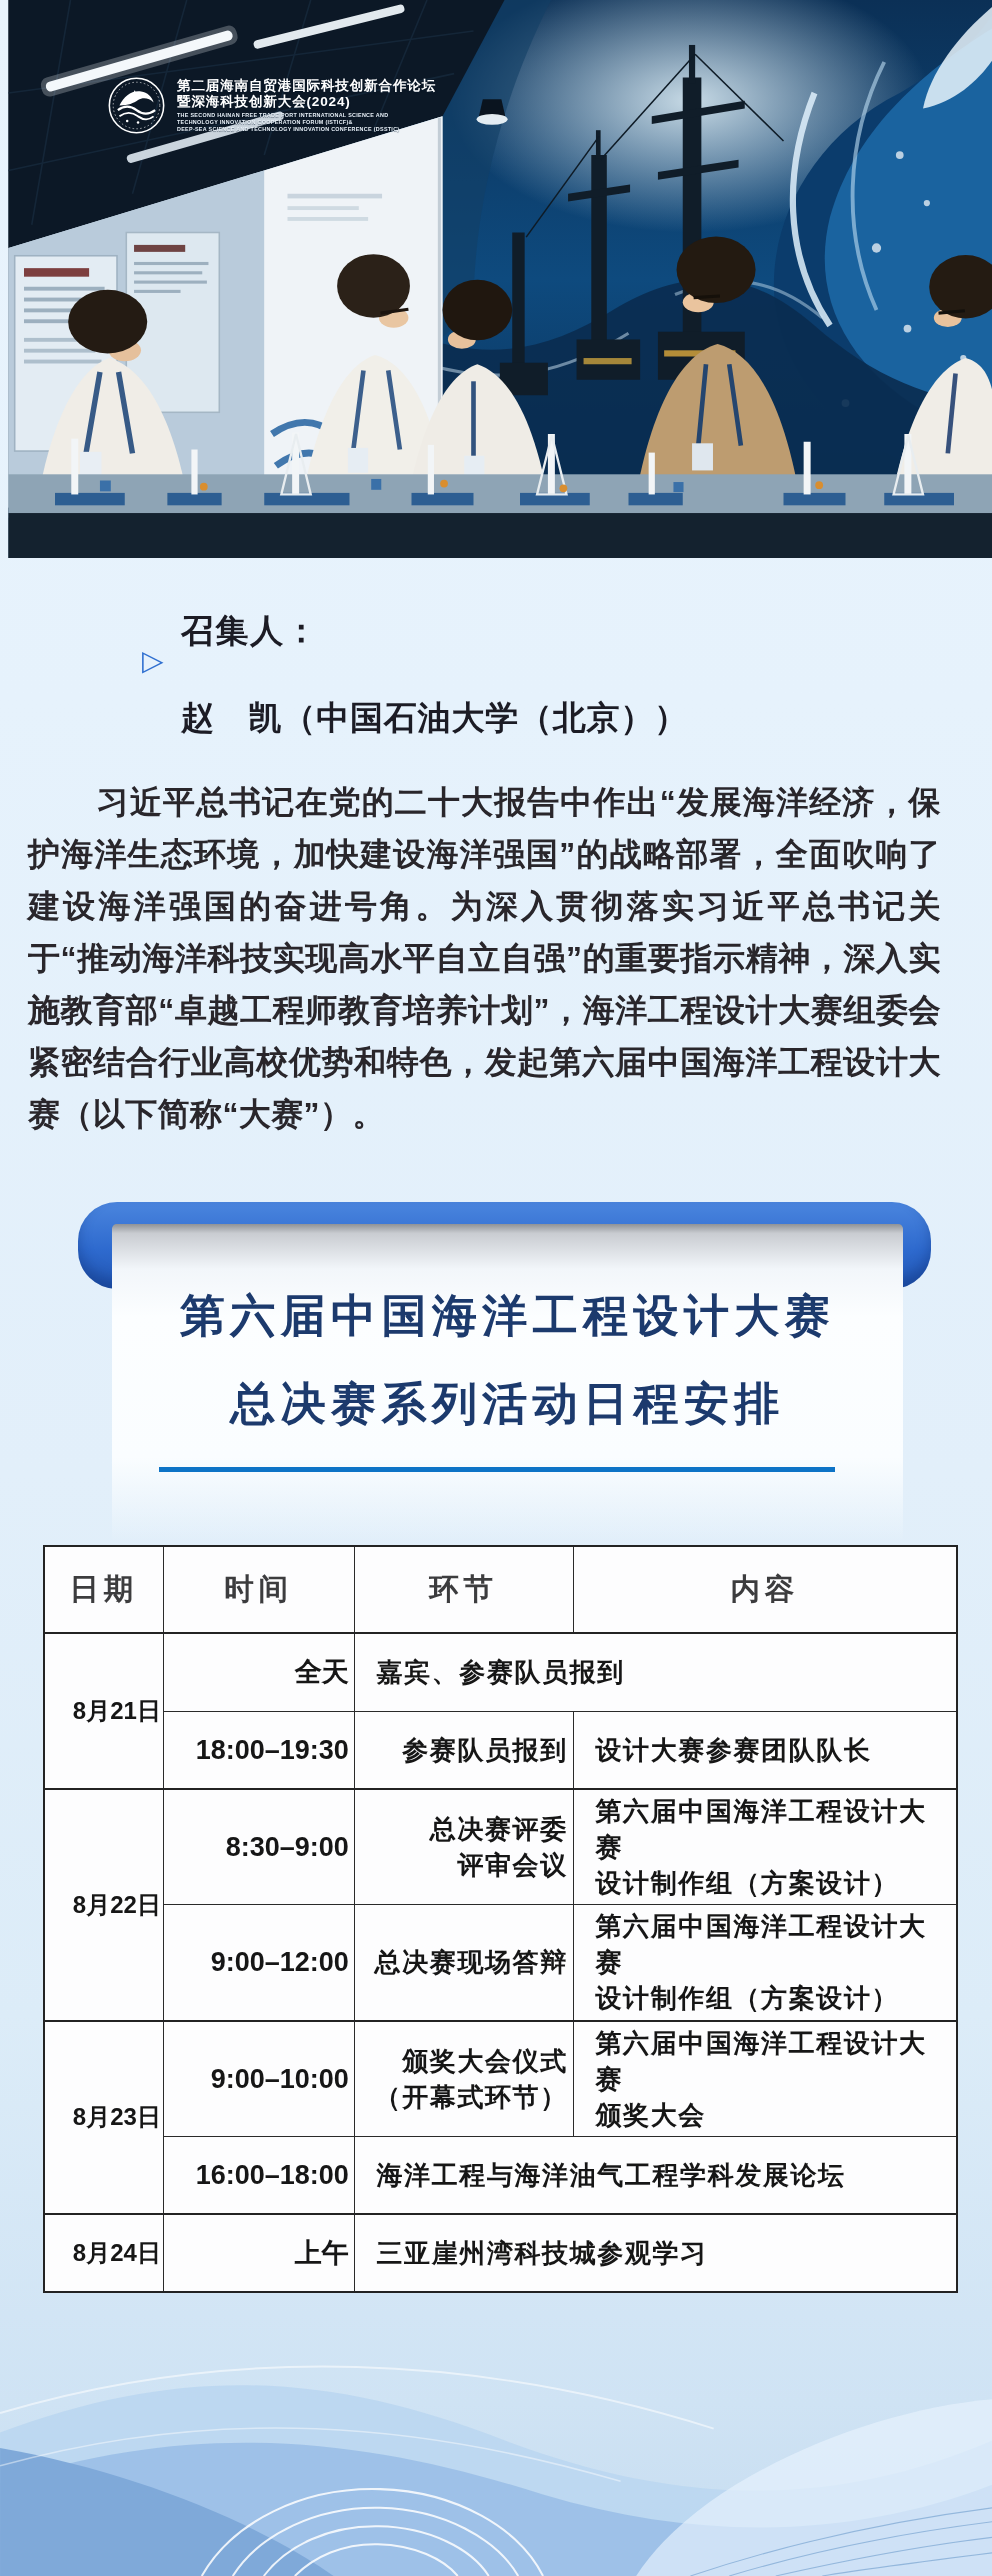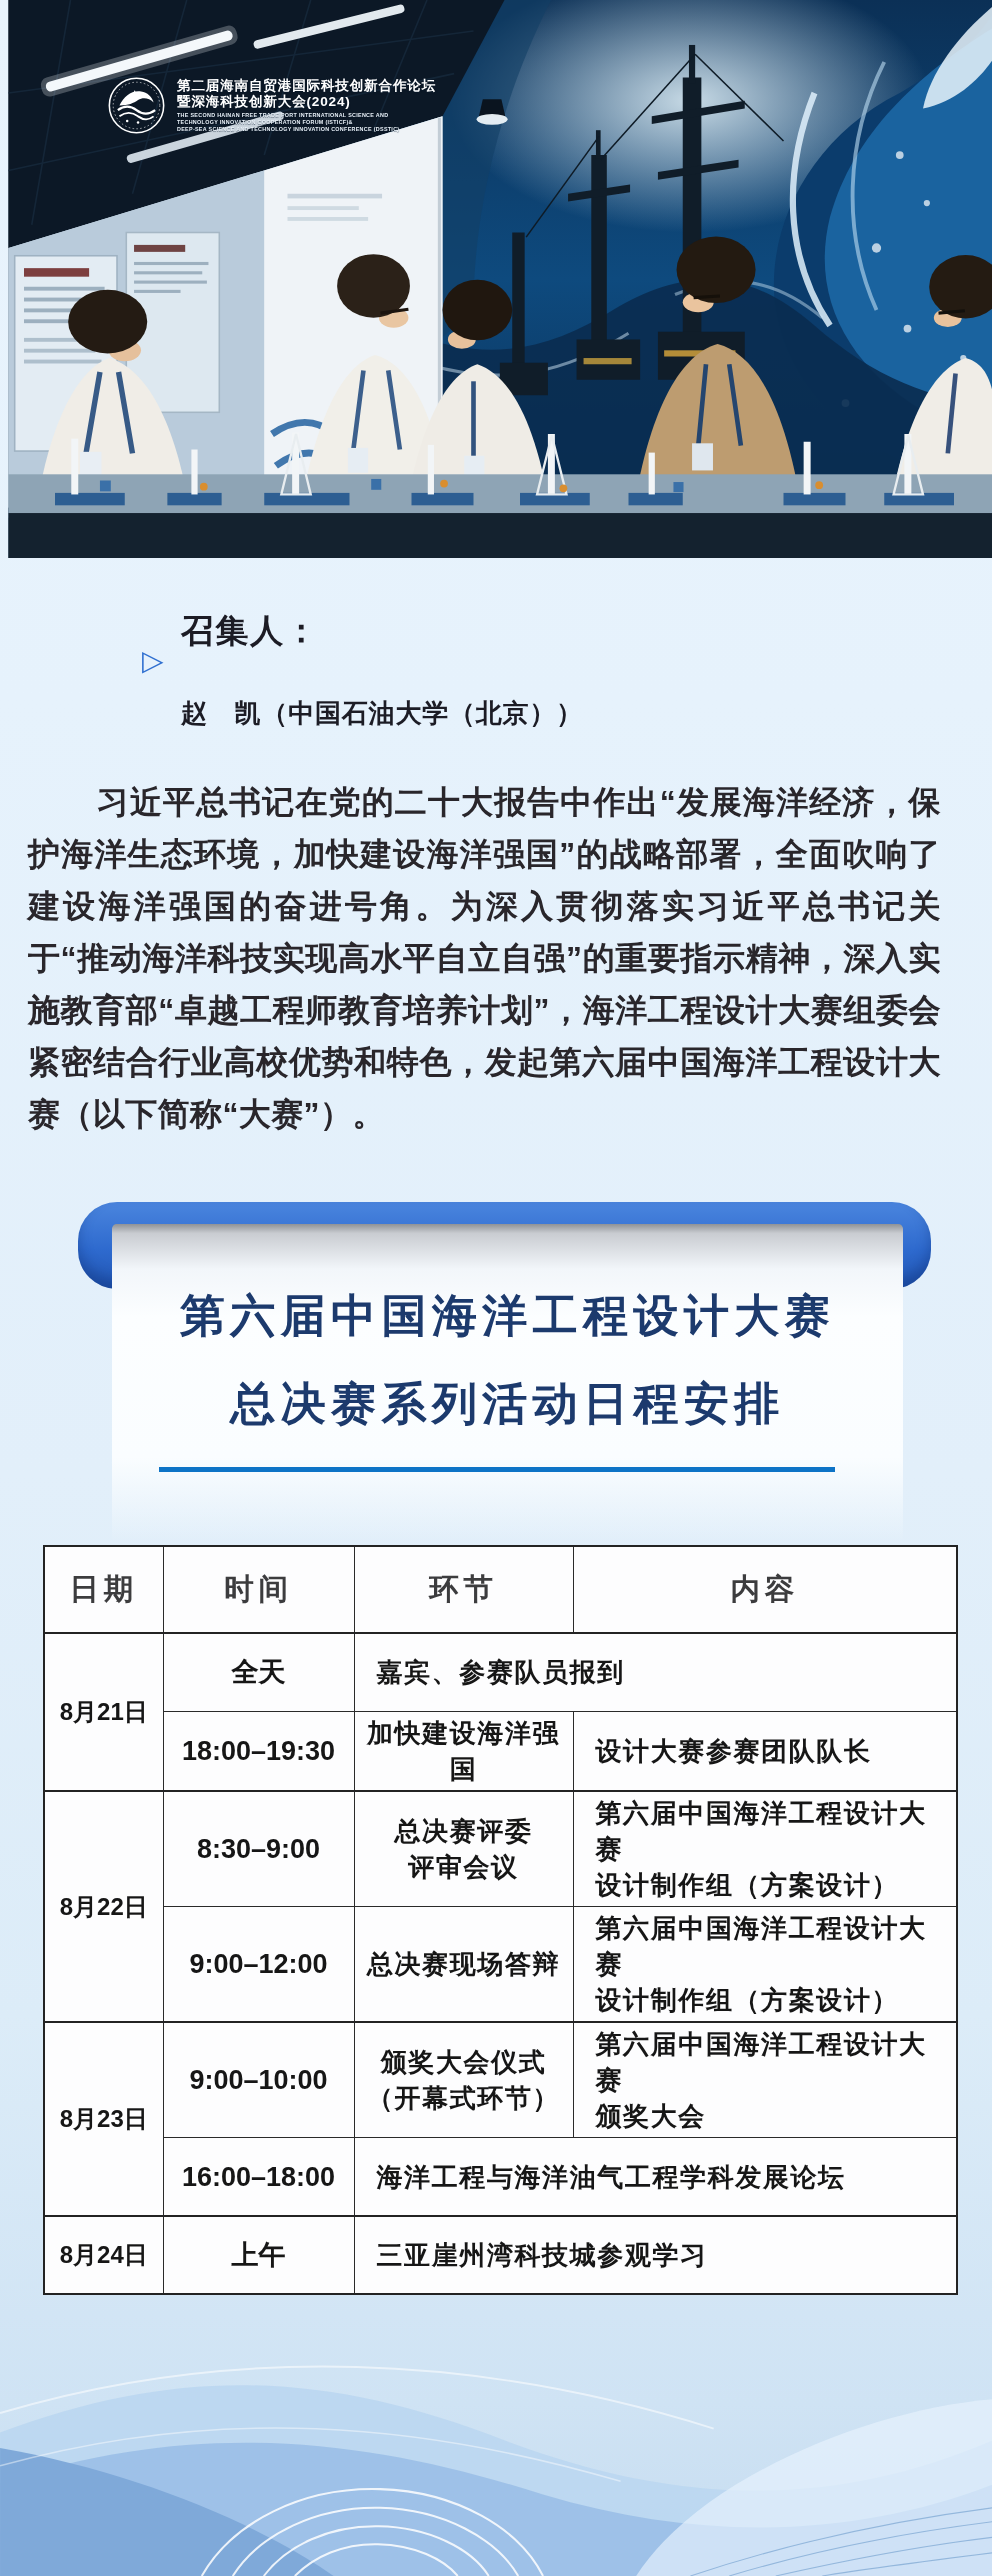--- a/index.html
+++ b/index.html
@@ -22,7 +22,7 @@
   
   .convener-bullet{position:absolute;left:142px;top:644px;font-size:28px;color:#2f6fd0;font-weight:bold;}
   .convener-label{position:absolute;left:181px;top:609px;font-size:33px;font-weight:bold;color:#1c1c25;letter-spacing:1.6px;}
-  .convener-name{position:absolute;left:181px;top:696px;font-size:26px;font-weight:bold;color:#1c1c25;letter-spacing:0.8px;}
+  .convener-name{position:absolute;left:181px;top:696px;font-size:33px;font-weight:bold;color:#1c1c25;letter-spacing:0.8px;}
 
   
   .intro{position:absolute;left:28px;top:776px;width:913px;

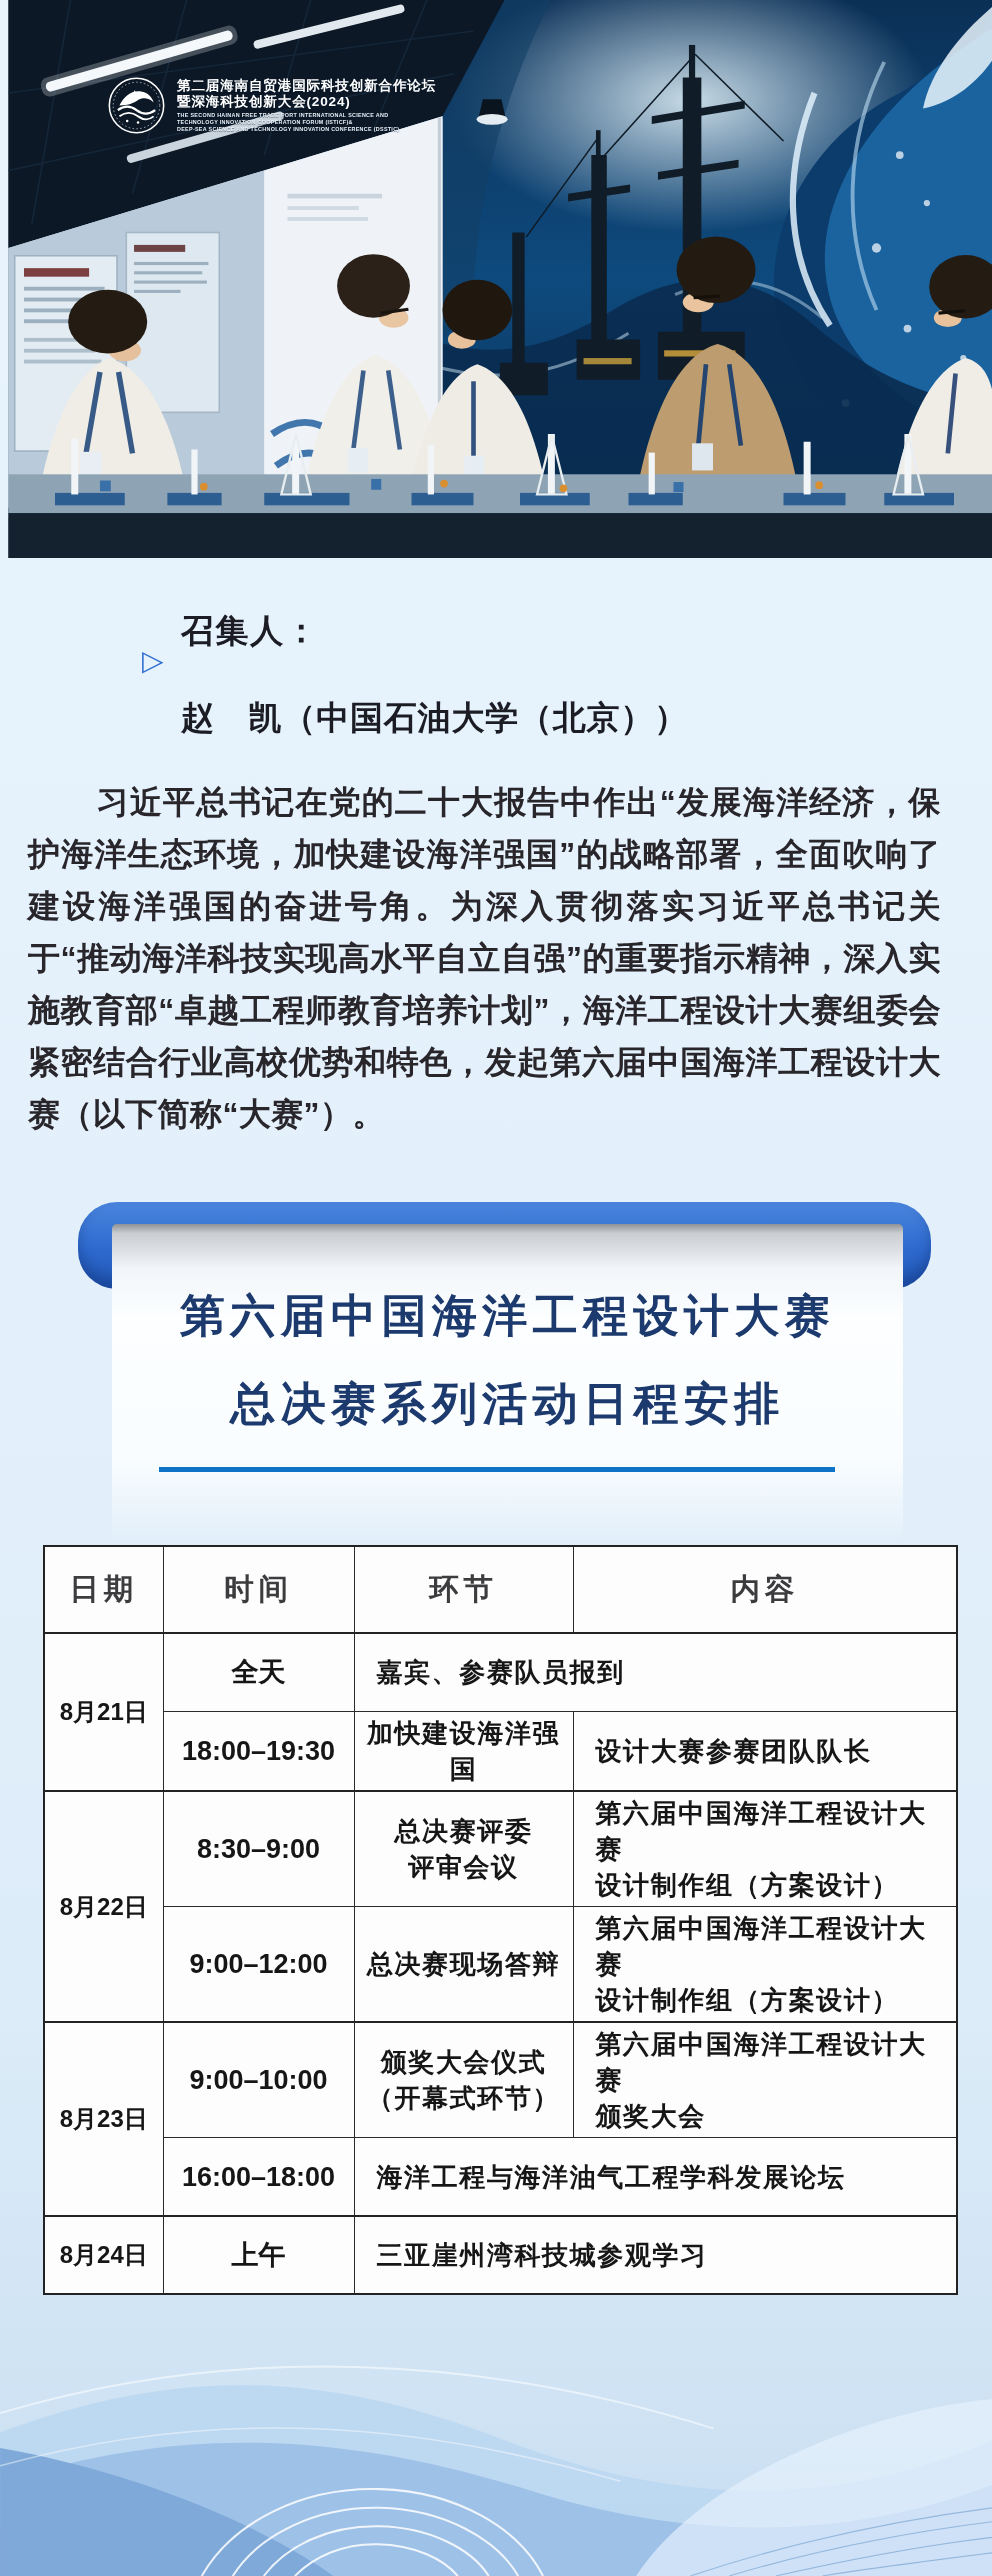--- a/index.html
+++ b/index.html
@@ -47,7 +47,7 @@
                  white-space:pre-line;padding:3.1px 4.7px;}
   table.schedule thead th{height:79px;font-size:29.5px;font-weight:bold;color:#3c3c3e;letter-spacing:4.7px;
                  border-bottom:2.3px solid #232323;}
-  table.schedule td{font-size:26px;font-weight:700;color:#161616;line-height:36px;letter-spacing:1.6px;}
+  table.schedule td{font-size:26px;font-weight:700;color:#161616;line-height:36px;letter-spacing:1.6px;text-align:right;}
   table.schedule td.cell-date{font-size:24px;letter-spacing:0;padding:3.1px 1.6px;}
   table.schedule td.cell-time{font-size:27px;letter-spacing:0;}
   table.schedule td.al-left{text-align:left;padding-left:22px;}

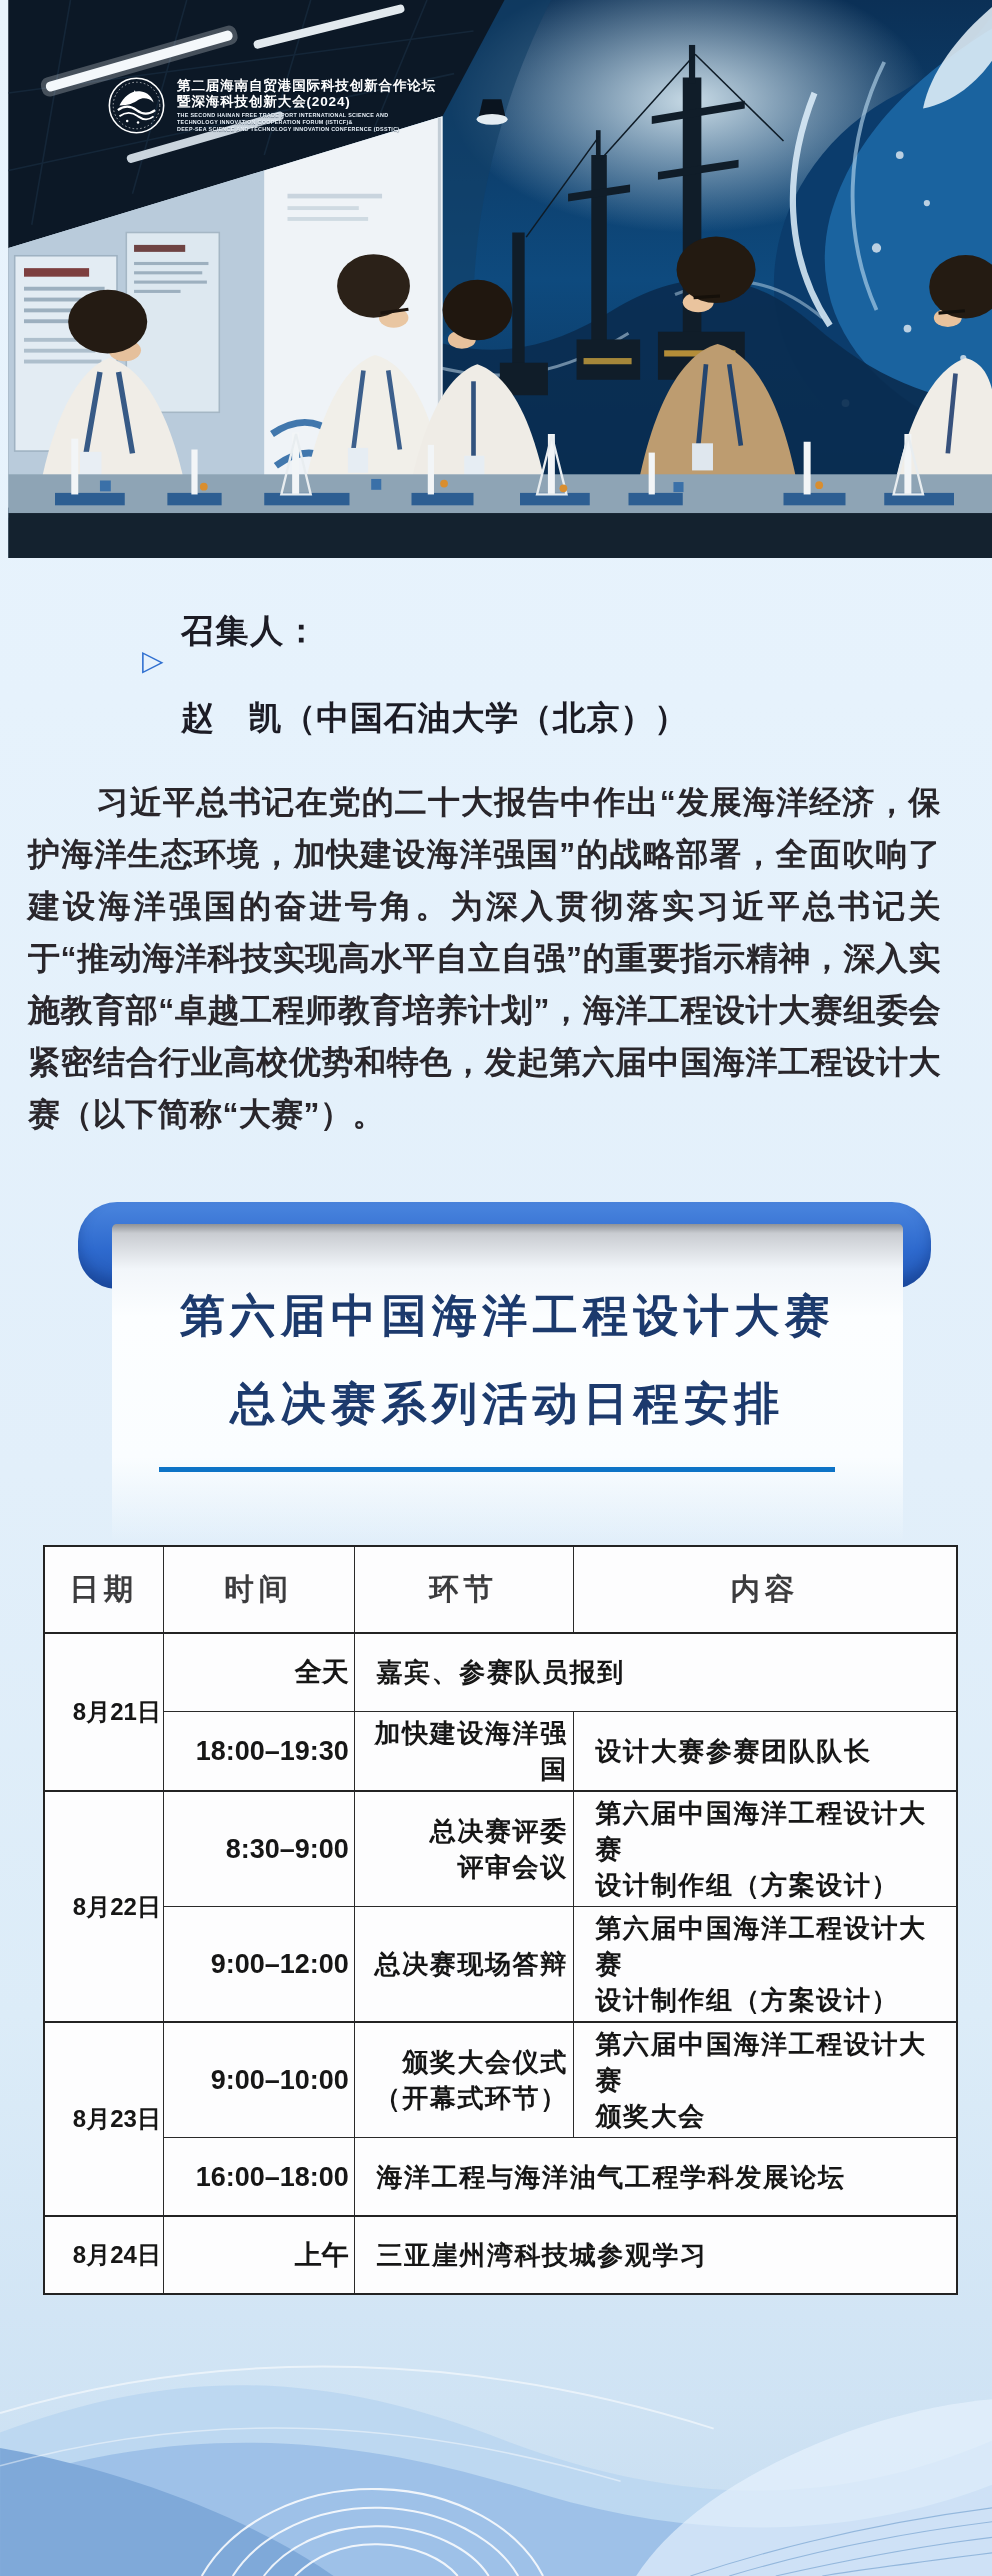--- a/index.html
+++ b/index.html
@@ -306,7 +306,7 @@
           </tr>
           <tr style="height: 78px;">
             <td class="cell-time">18:00–19:30</td>
-            <td class="cell-step">加快建设海洋强国</td>
+            <td class="cell-step">参赛队员报到</td>
             <td class="cell-content al-left">设计大赛参赛团队队长</td>
           </tr>
           <tr class="group" style="height: 109px;">

